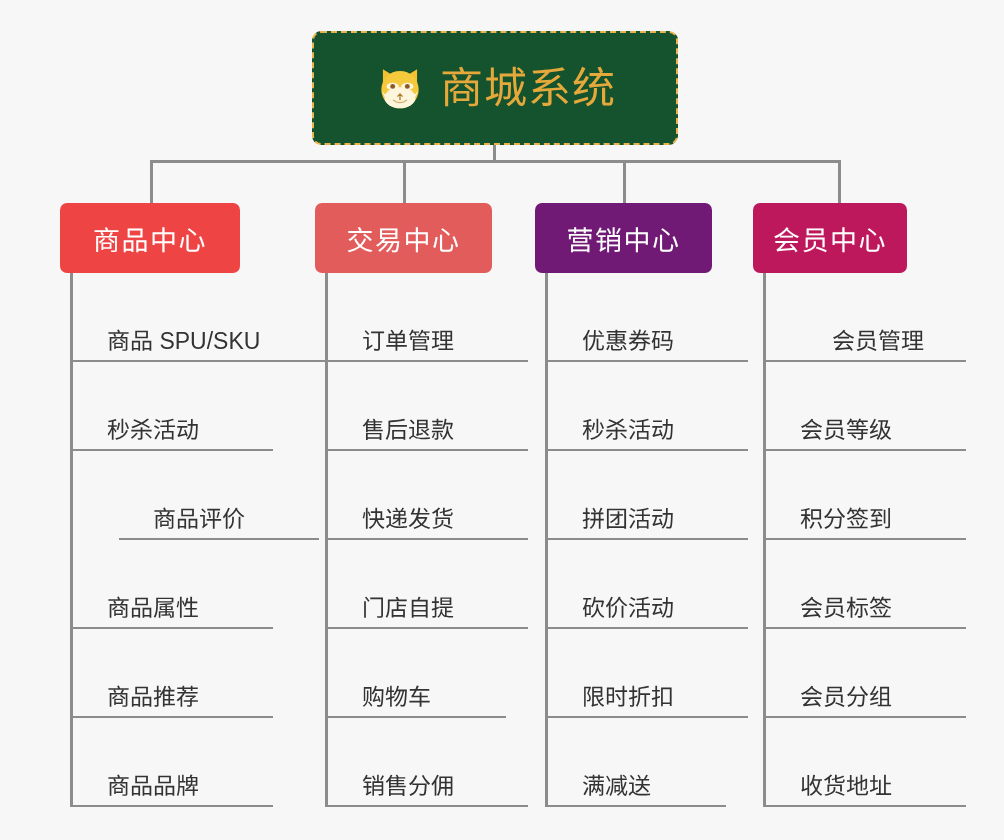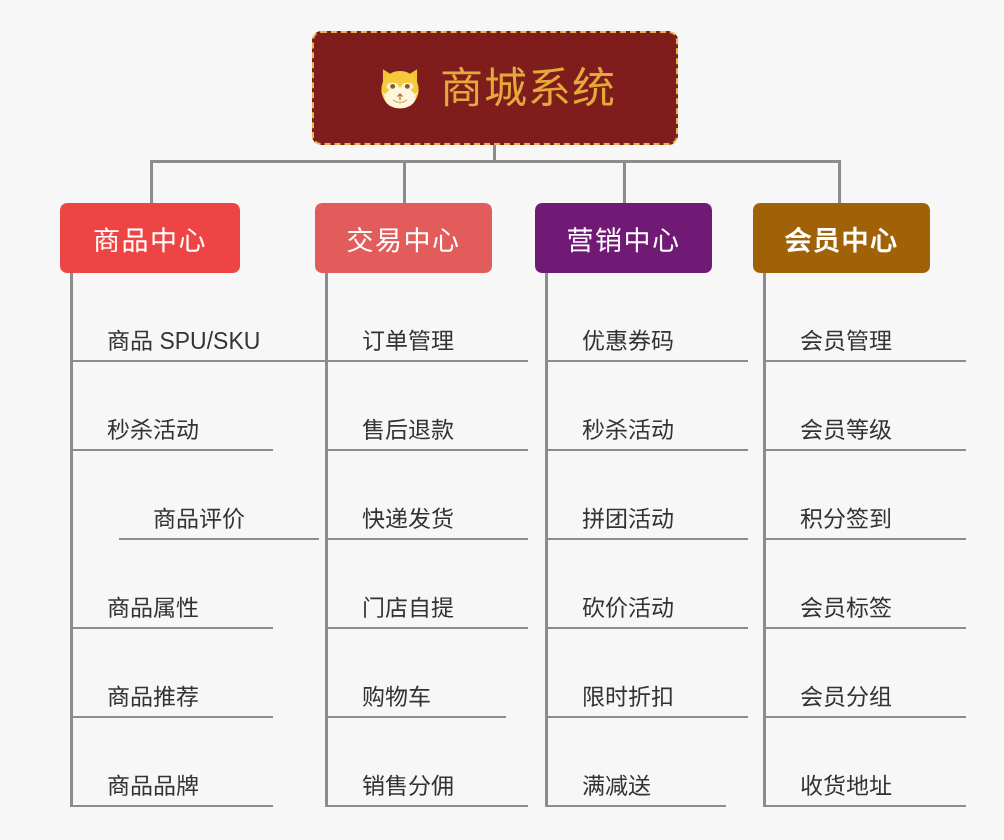--- a/index.html
+++ b/index.html
@@ -30,7 +30,7 @@
     width: 366px;
     height: 114px;
     box-sizing: border-box;
-    background: #7f1d1d;
+    background: #14532d;
     border: 2px dashed #E9B44C;
     border-radius: 9px;
     display: flex;

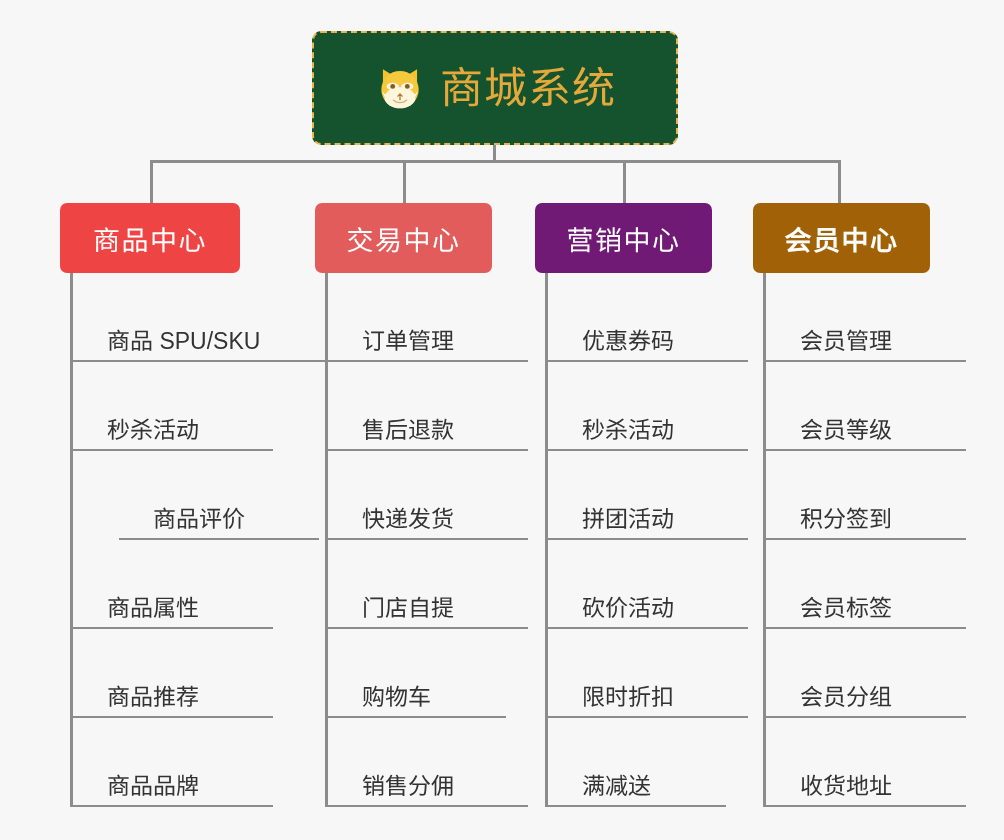--- a/index.html
+++ b/index.html
@@ -236,7 +236,7 @@
         </ul>
       </div>
       <div class="branch" style="left: 753px;">
-        <div class="branch-head" style="background: #a16207; width: 177px; font-weight: bold;">
+        <div class="branch-head" style="background: #be185d; width: 154px;">
           <span>会员中心</span>
         </div>
         <div class="trunk" style="height: 534px;"></div>

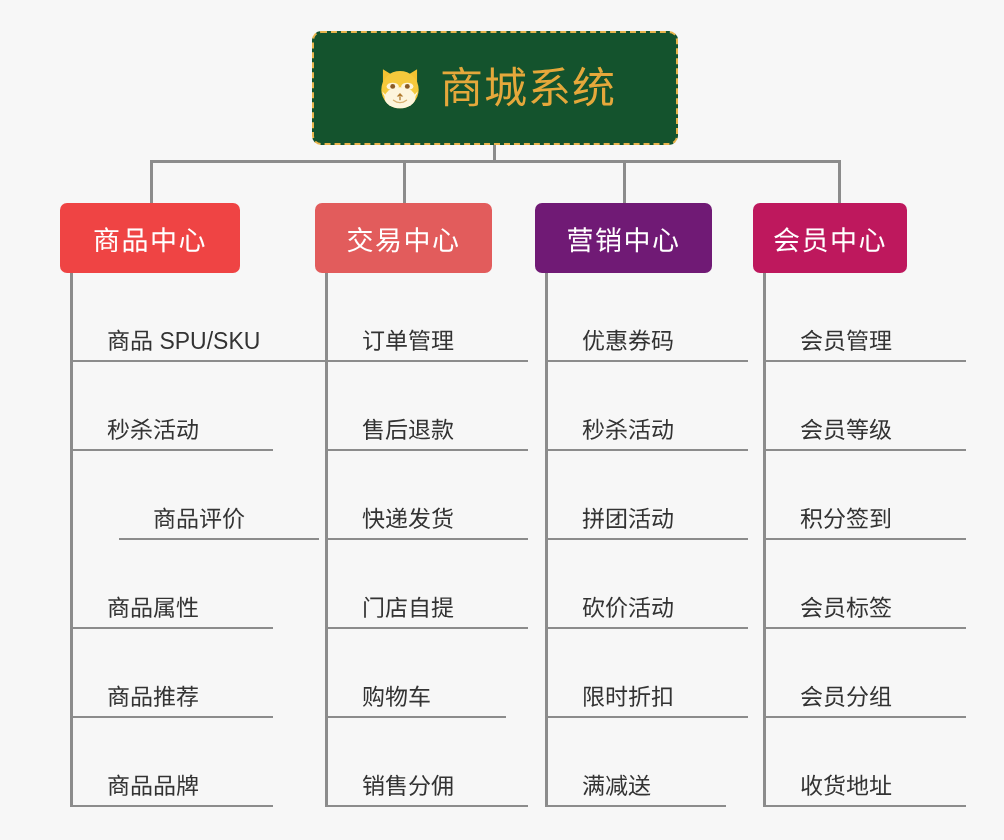--- a/index.html
+++ b/index.html
@@ -242,7 +242,7 @@
         <div class="trunk" style="height: 534px;"></div>
         <ul class="leaf-list">
           <li class="leaf">
-            <div class="leaf-inner" style="width: 156px;"><span class="leaf-label">会员管理</span></div>
+            <div class="leaf-inner" style="width: 156px; text-align: center;"><span class="leaf-label">会员管理</span></div>
           </li>
           <li class="leaf">
             <div class="leaf-inner" style="width: 156px;"><span class="leaf-label">会员等级</span></div>

